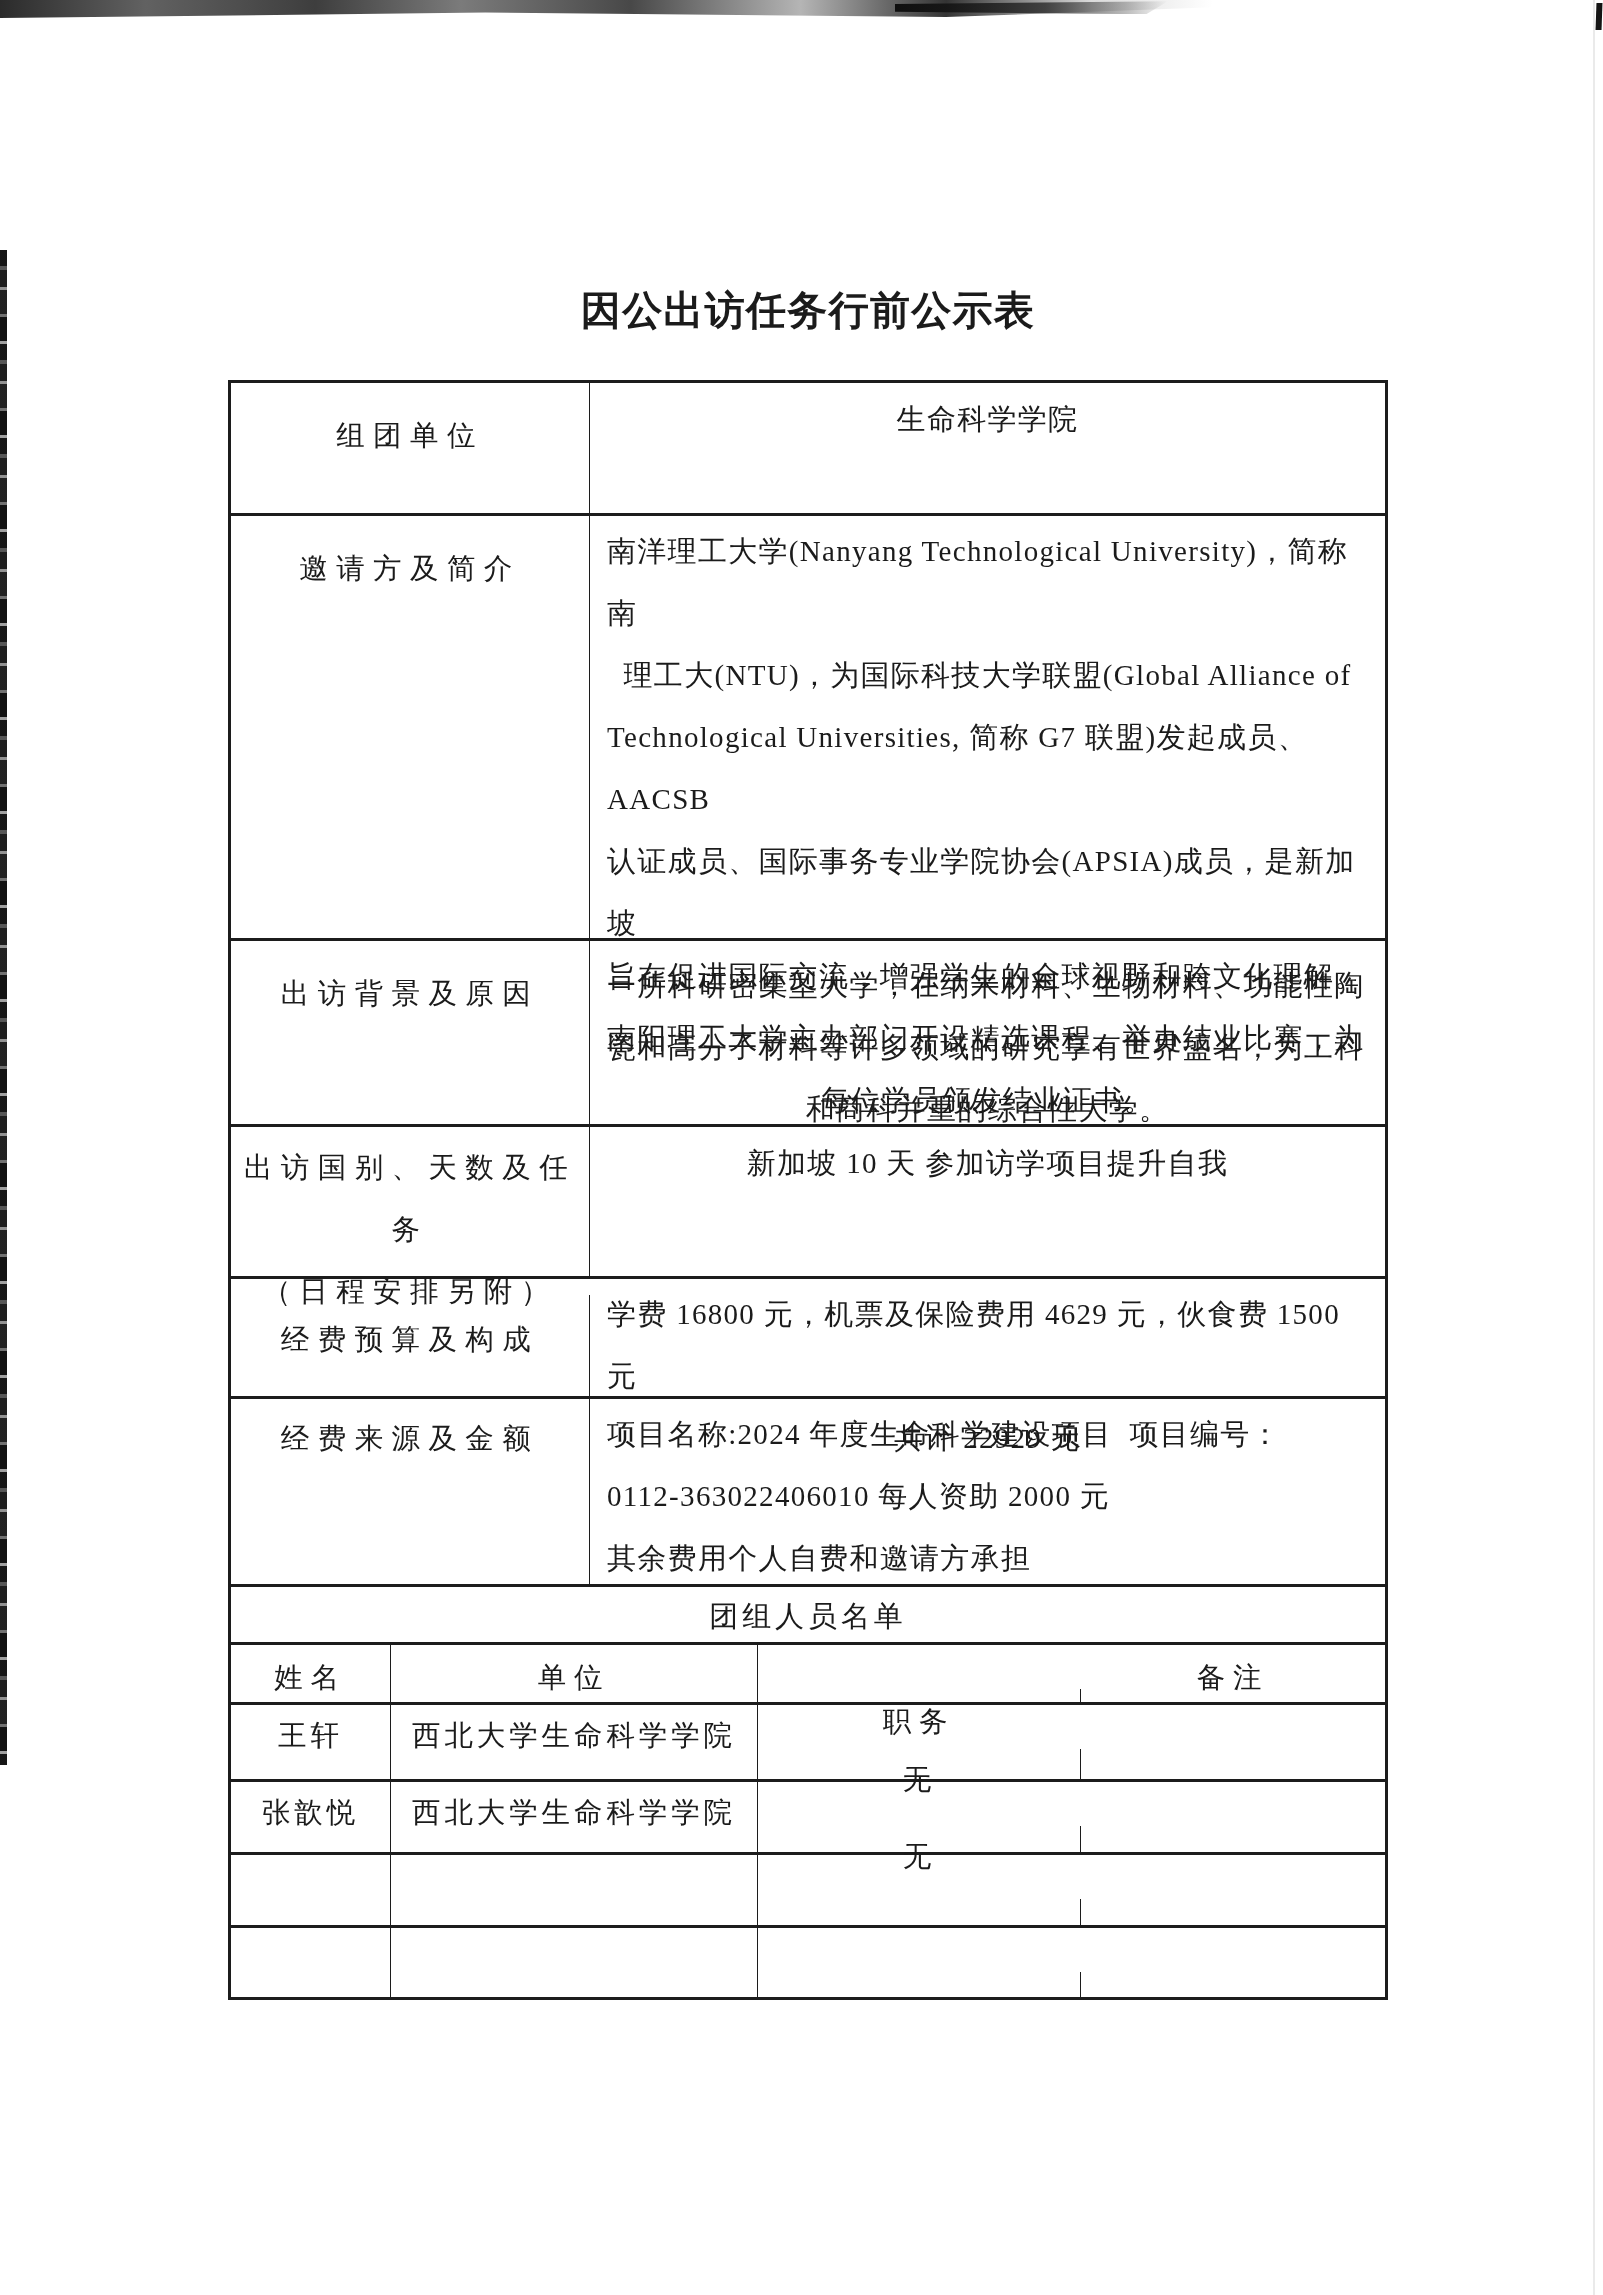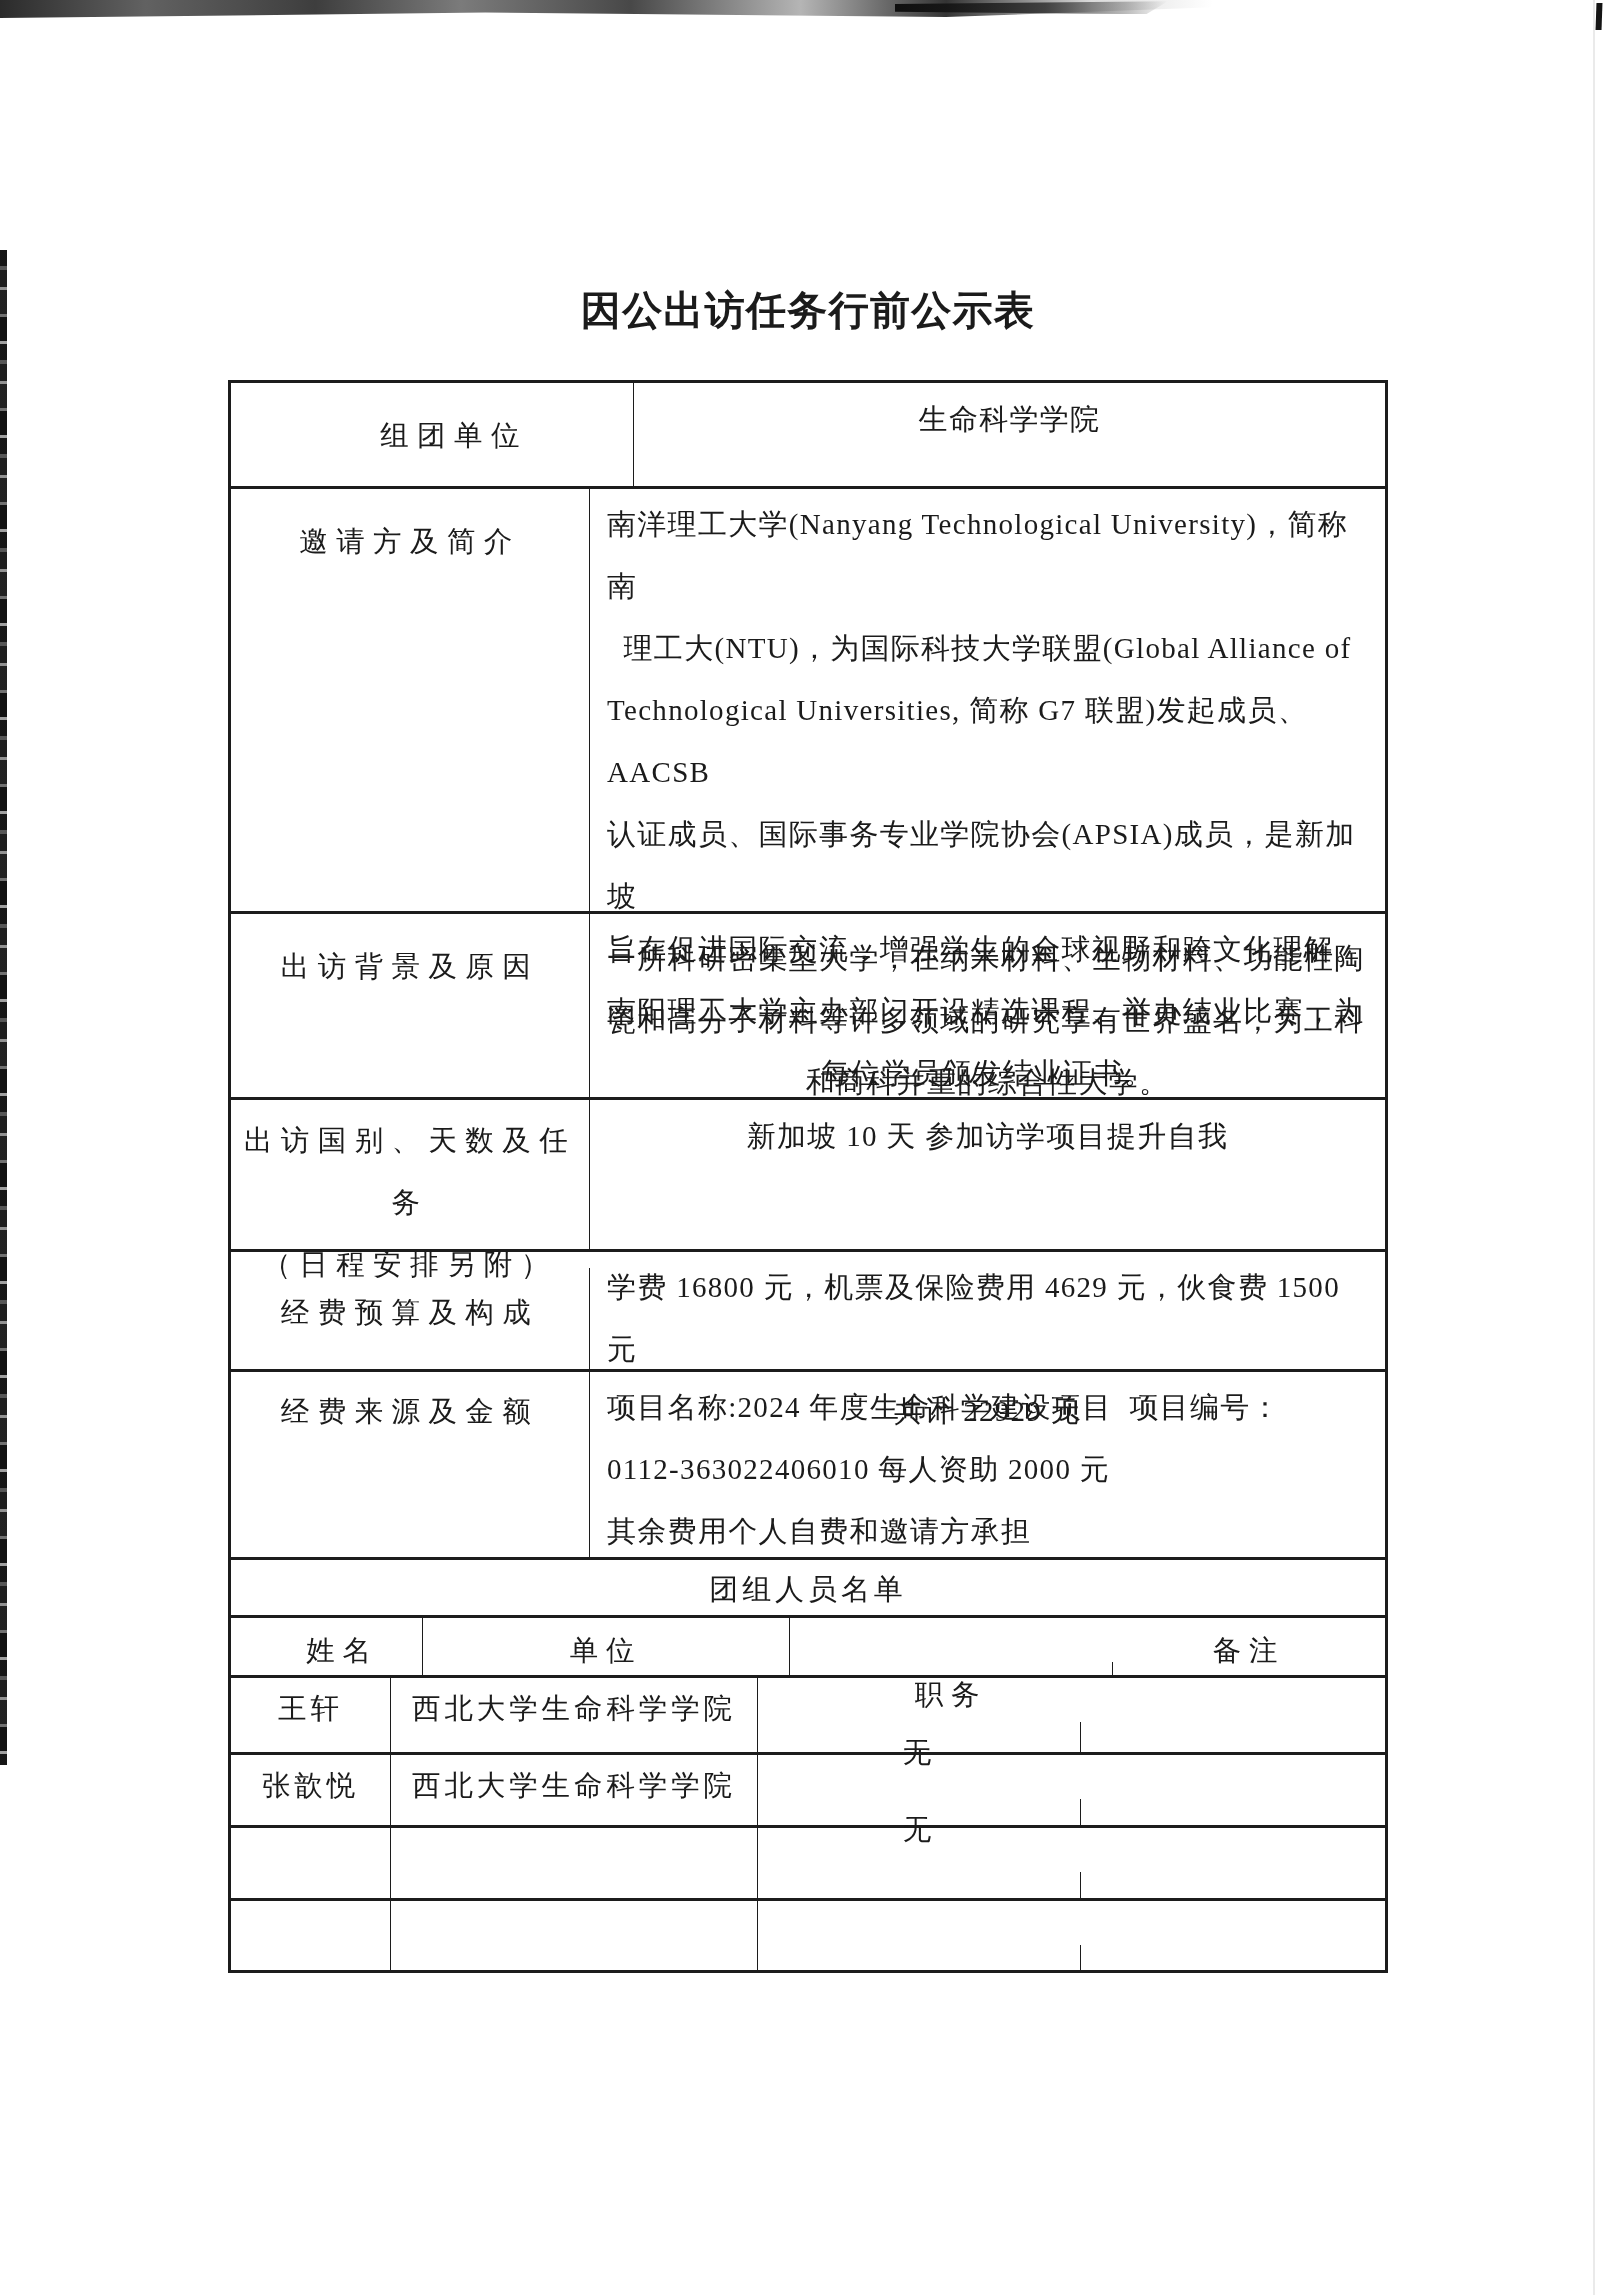--- a/index.html
+++ b/index.html
@@ -45,7 +45,7 @@
   }
   .trow{display:flex;box-sizing:border-box;border-top:3.2px solid #1c1c1c;}
   .trow.first{border-top:none;}
-  .r1{height:103px;margin-left:44px;} .r2{height:425px;justify-content:flex-end;} .r3{height:186px;justify-content:space-between;} .r4{height:152px;}
+  .r1{height:130px;} .r2{height:425px;justify-content:flex-end;} .r3{height:186px;justify-content:space-between;} .r4{height:152px;}
   .r5{height:120px;} .r6{height:188px;} .r7{height:58px;} .r8{height:60px;padding-left:32px;}
   .r9{height:77px;} .r10{height:73px;} .r11{height:73px;} .r12{height:72px;}
   .cell{box-sizing:border-box;font-size:29px;}

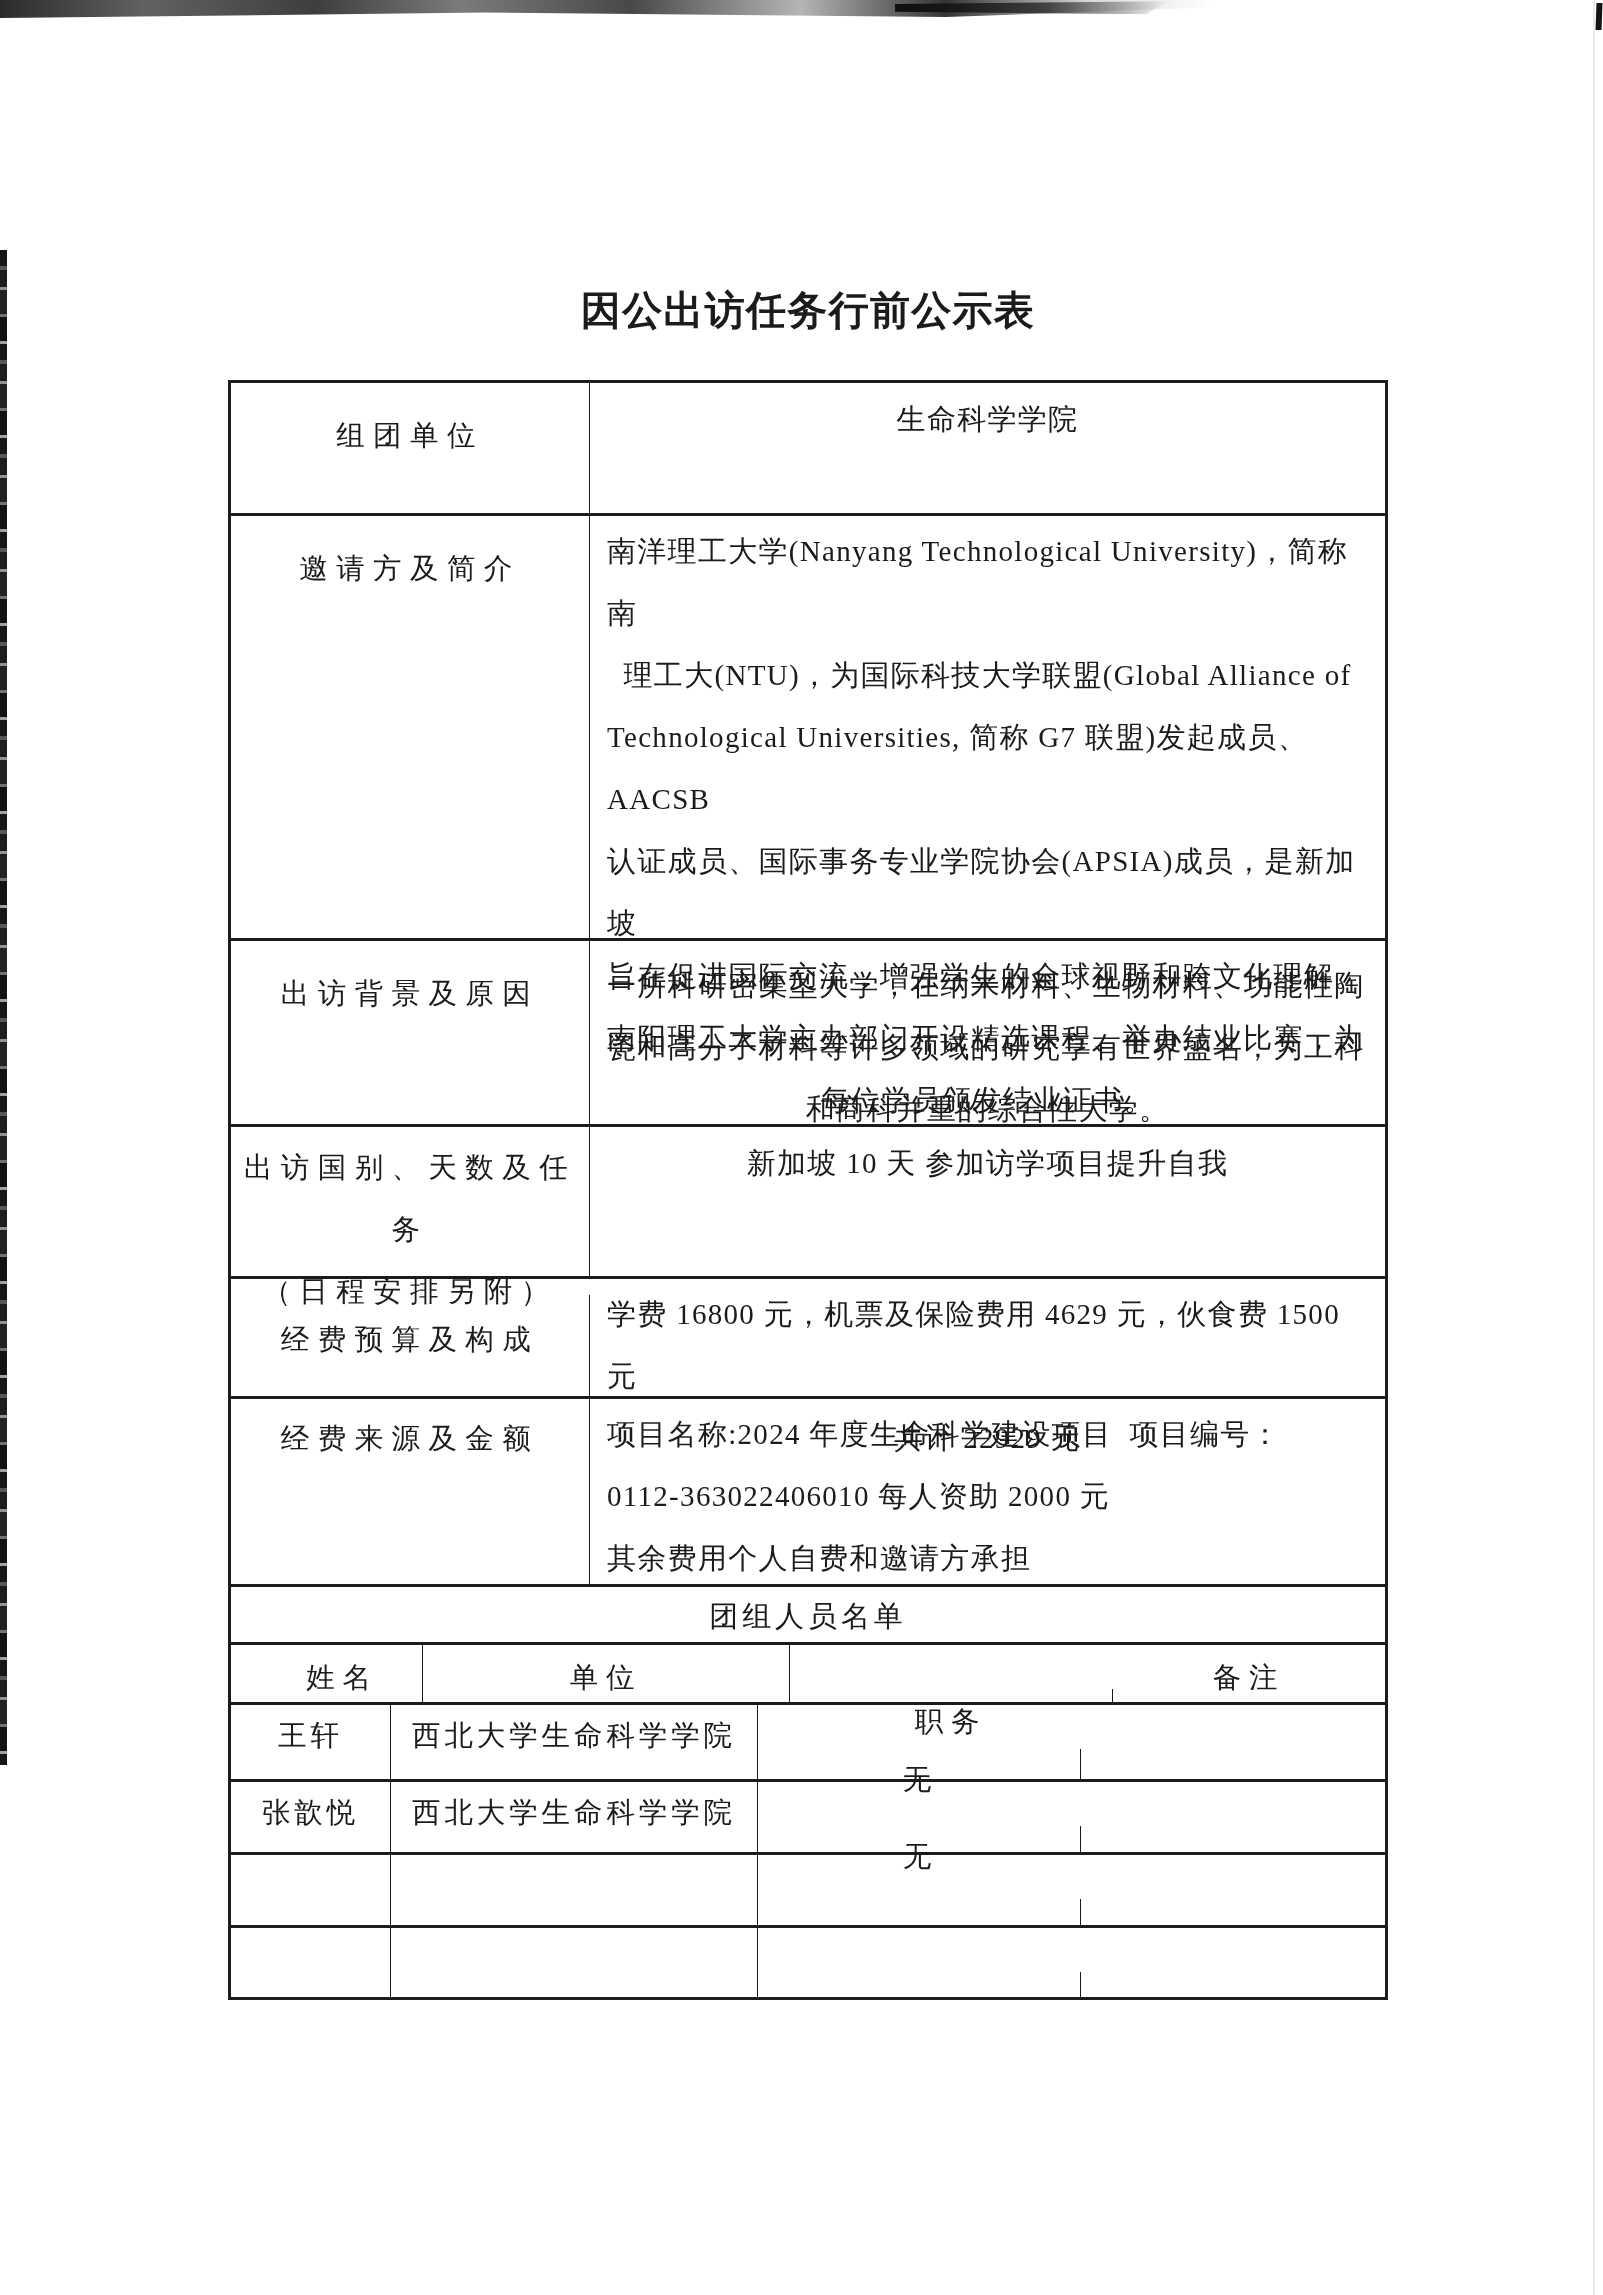--- a/index.html
+++ b/index.html
@@ -46,7 +46,7 @@
   .trow{display:flex;box-sizing:border-box;border-top:3.2px solid #1c1c1c;}
   .trow.first{border-top:none;}
   .r1{height:130px;} .r2{height:425px;justify-content:flex-end;} .r3{height:186px;justify-content:space-between;} .r4{height:152px;}
-  .r5{height:120px;} .r6{height:188px;} .r7{height:58px;} .r8{height:60px;padding-left:32px;}
+  .r5{height:120px;} .r6{height:188px;} .r7{height:58px;} .r8{height:60px;}
   .r9{height:77px;} .r10{height:73px;} .r11{height:73px;} .r12{height:72px;}
   .cell{box-sizing:border-box;font-size:29px;}
   .lab{

